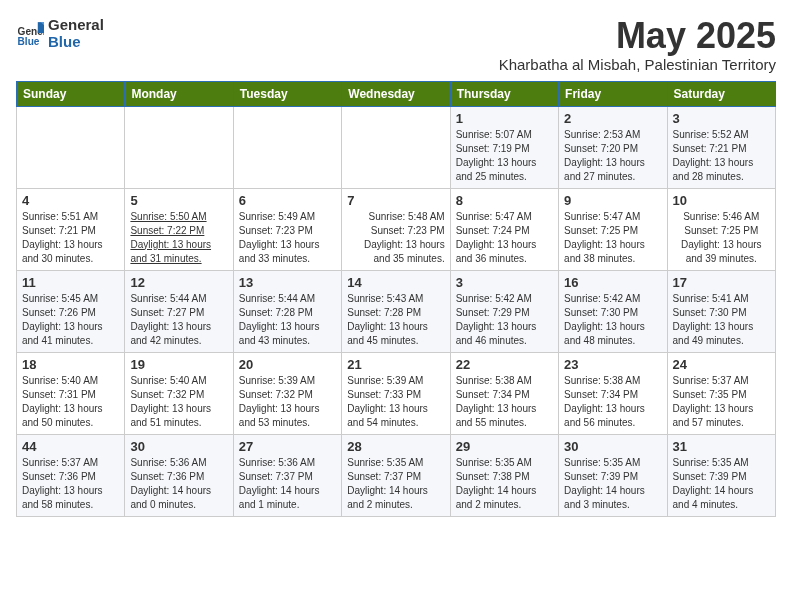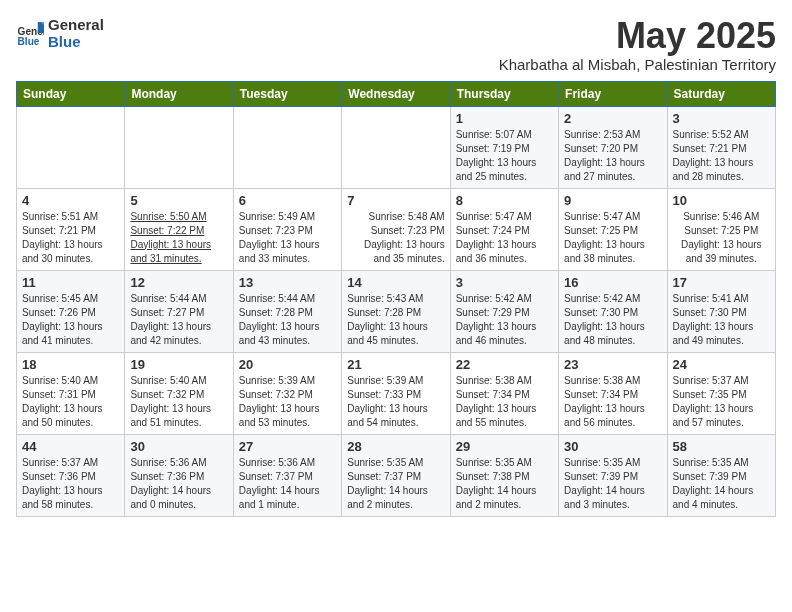--- a/index.html
+++ b/index.html
@@ -342,7 +342,7 @@
 and 3 minutes.</div>
         </td>
         <td>
-          <span class="day-number">58</span>
+          <span class="day-number">31</span>
           <div class="day-info" style="white-space: pre-line;">Sunrise: 5:35 AM
 Sunset: 7:39 PM
 Daylight: 14 hours

